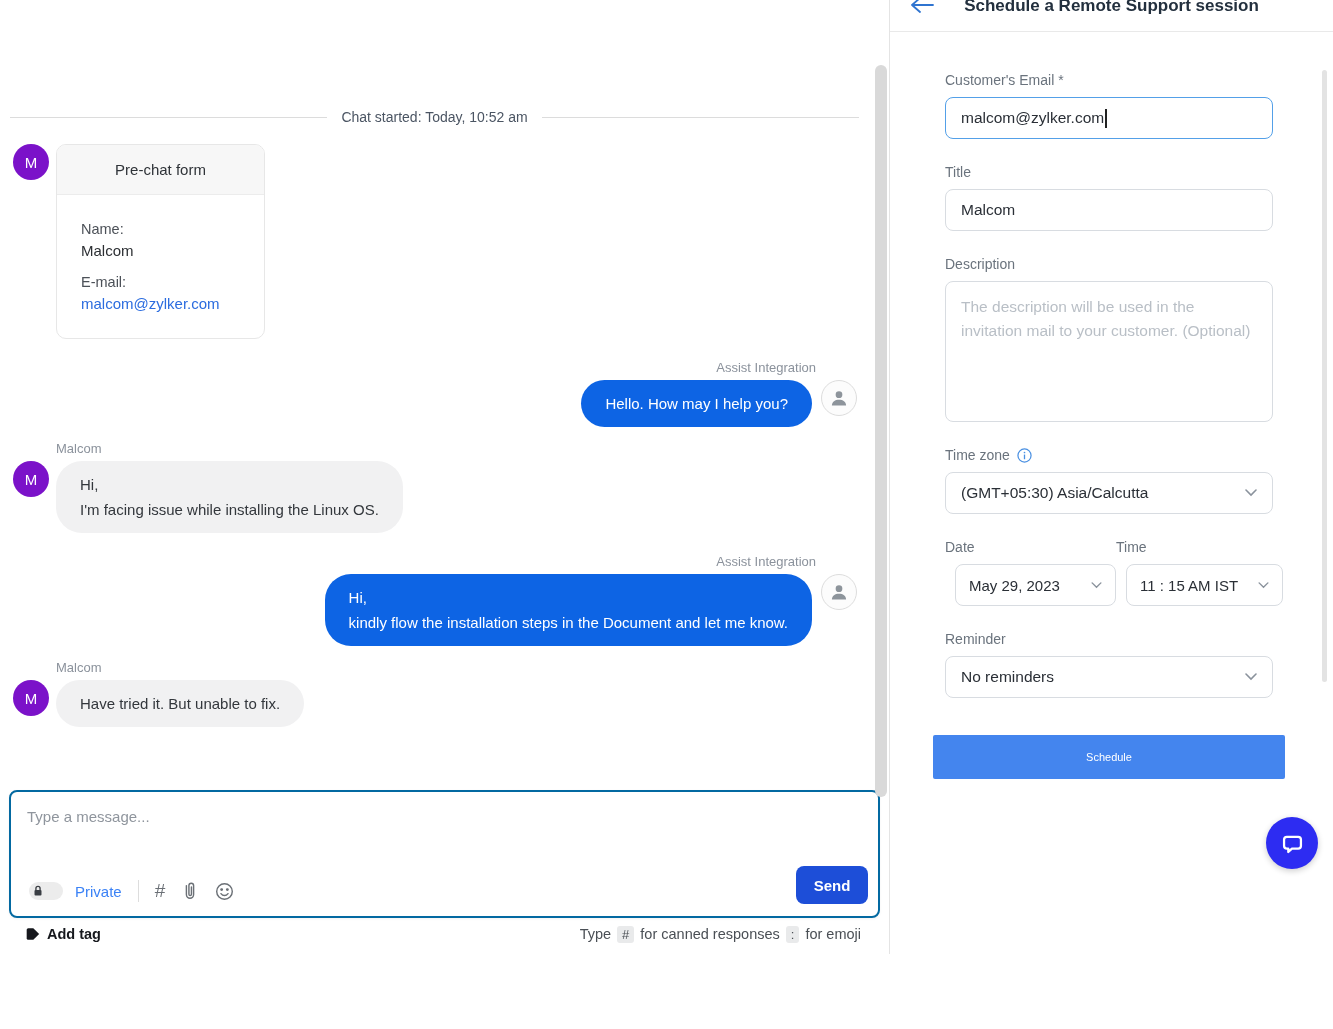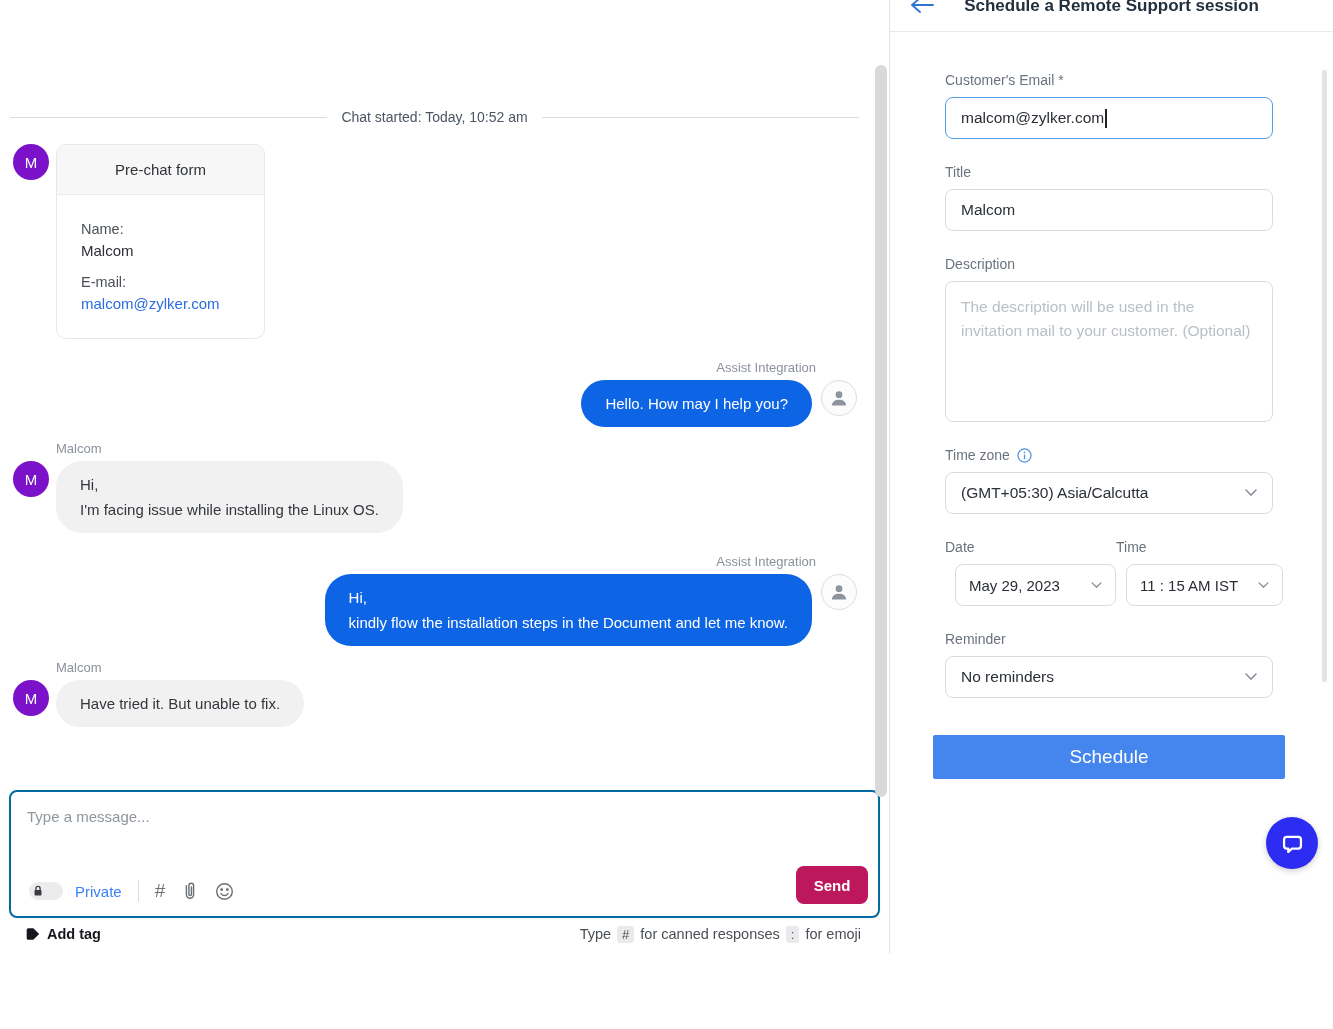--- a/index.html
+++ b/index.html
@@ -104,7 +104,7 @@
   .dt-col-time { width:157px; }
   .dt-row .f-select { padding:0 13px; font-size:15px;margin-left:10px; }
   .schedule-btn { margin:37px -12px 12px -12px; height:44px; background:#4485ee; color:#fff;
-    font-size:19px; border:none; border-radius:2px; display:flex; align-items:center;
+    font-size:11px; border:none; border-radius:2px; display:flex; align-items:center;
     justify-content:center; width:calc(100% + 24px); cursor:pointer;
     font-family:"Liberation Sans", sans-serif; }
   .right-scrollbar { position:absolute; right:6px; top:145px; width:5px; height:612px;

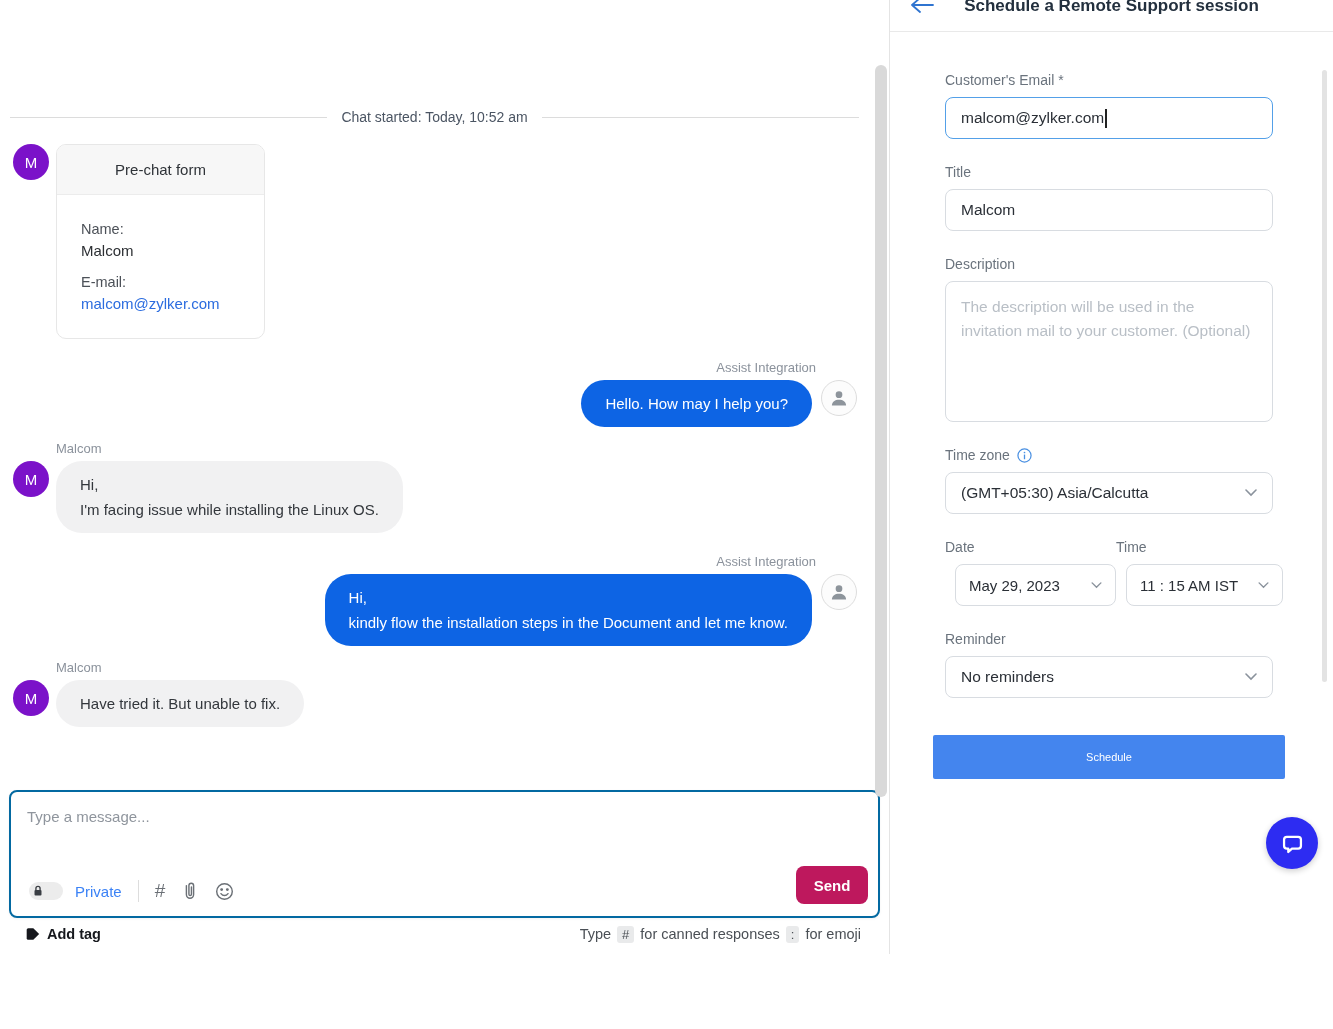--- a/index.html
+++ b/index.html
@@ -58,7 +58,7 @@
   .tb-icon { cursor:pointer; display:flex; align-items:center; }
   .hash-glyph { font-size:19px; color:#6b7076; }
   .send-btn { position:absolute; right:10px; bottom:12px; width:72px; height:38px;
-    border-radius:8px; background:#be185d; color:#fff; font-size:15px; font-weight:700;
+    border-radius:8px; background:#1d4ed8; color:#fff; font-size:15px; font-weight:700;
     display:flex; align-items:center; justify-content:center; border:none; cursor:default;margin-top:36px; }
 
   .chat-footer { flex:0 0 36px; display:flex; align-items:center; justify-content:space-between;

